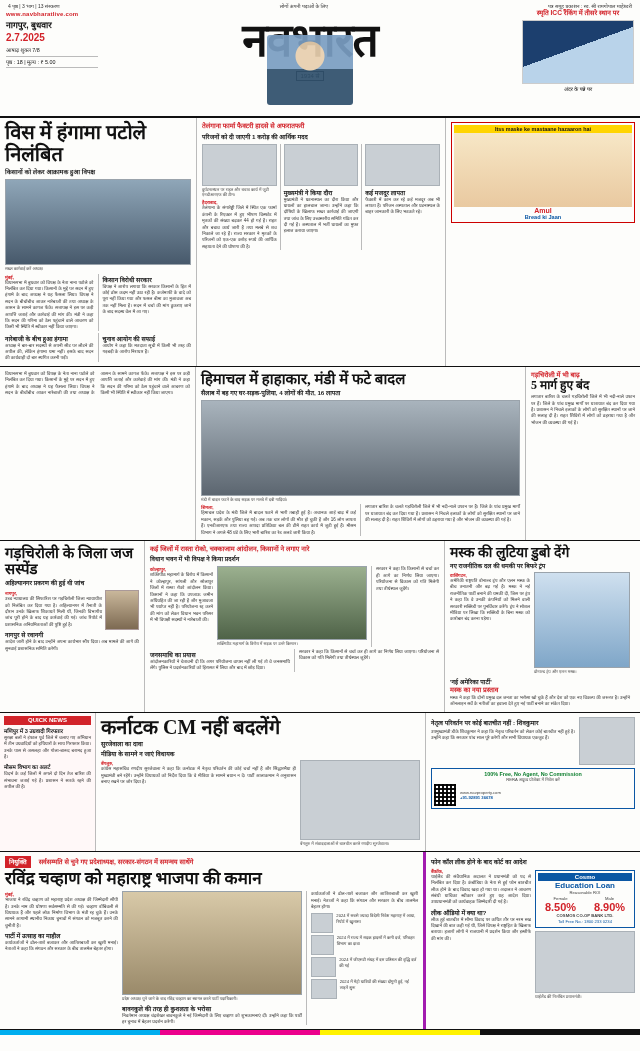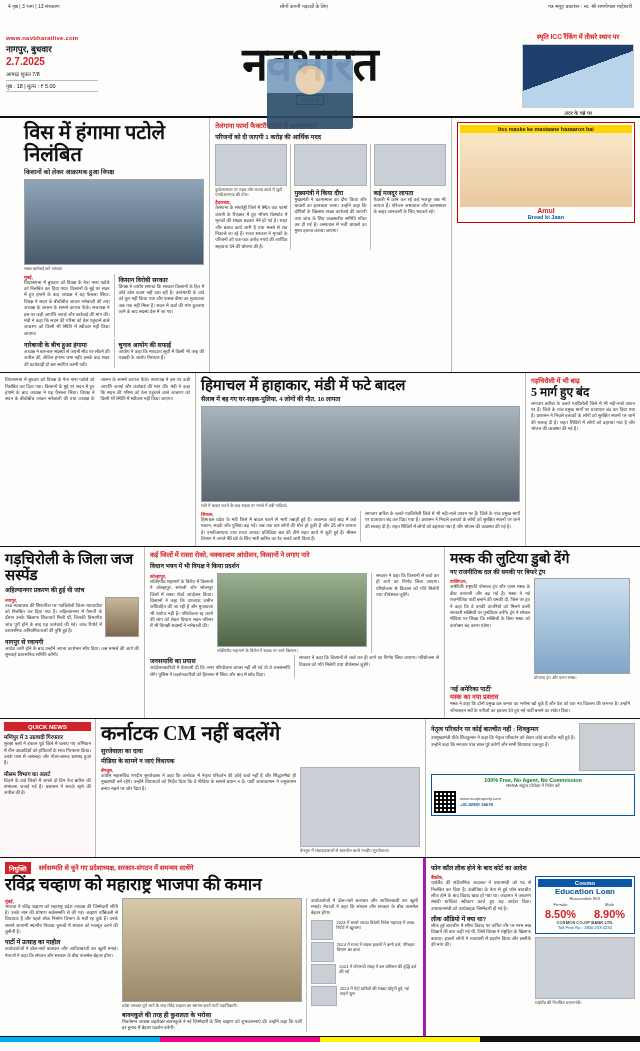--- a/index.html
+++ b/index.html
@@ -16,7 +16,7 @@
   
   .masthead { position:relative; height:118px; border-bottom:2px solid #111; padding:0 6px; }
   .mh-topline { display:flex; justify-content:space-between; font-size:5px; color:#333; padding:3px 2px 0; }
-  .mh-main { display:flex; align-items:flex-start; height:104px;margin-top:24px; }
+  .mh-main { display:flex; align-items:flex-start; height:104px; }
   .mh-left { width:92px; padding-top:2px; }
   .site-url { font-size:6px; font-weight:bold; color:#d2232a; letter-spacing:.2px; }
   .mh-meta { font-size:5.4px; line-height:1.55; color:#222; margin-top:3px; }

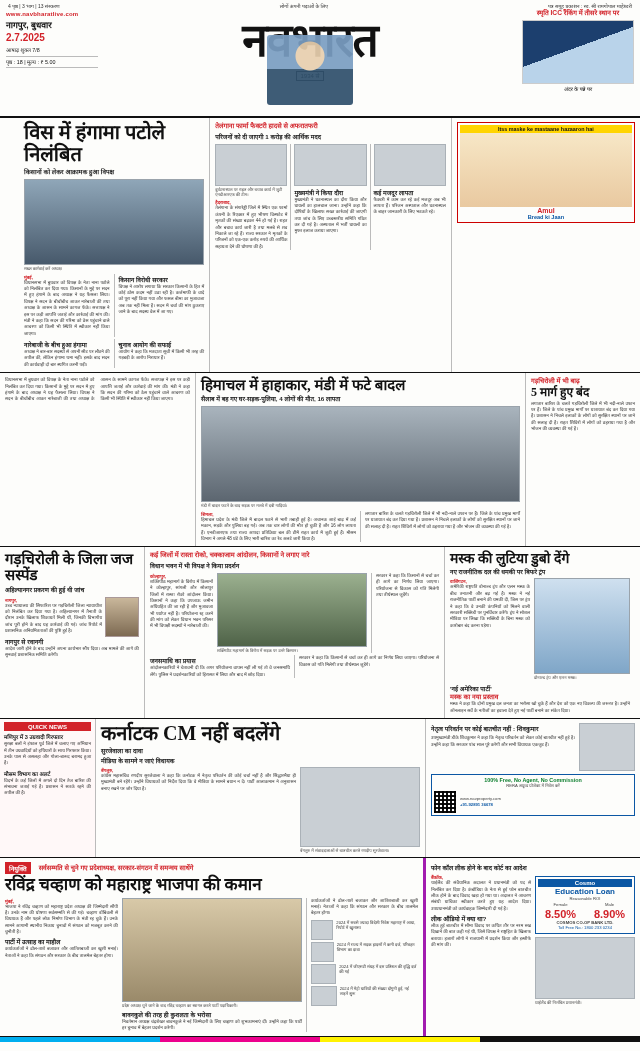--- a/index.html
+++ b/index.html
@@ -54,7 +54,7 @@
   .redbar { background:#d2232a; color:#fff; font-size:6.4px; font-weight:bold; padding:1.5px 4px; display:inline-block; }
 
   
-  .row1 { display:flex; border-bottom:1px solid #111;padding-left:19px; }
+  .row1 { display:flex; border-bottom:1px solid #111; }
   .r1c1 { width:196px; padding:4px 5px; }
   .r1c2 { width:250px; padding:4px 5px; border-left:1px solid #bbb; border-right:1px solid #bbb; }
   .r1c3 { width:194px; padding:4px 5px; }

